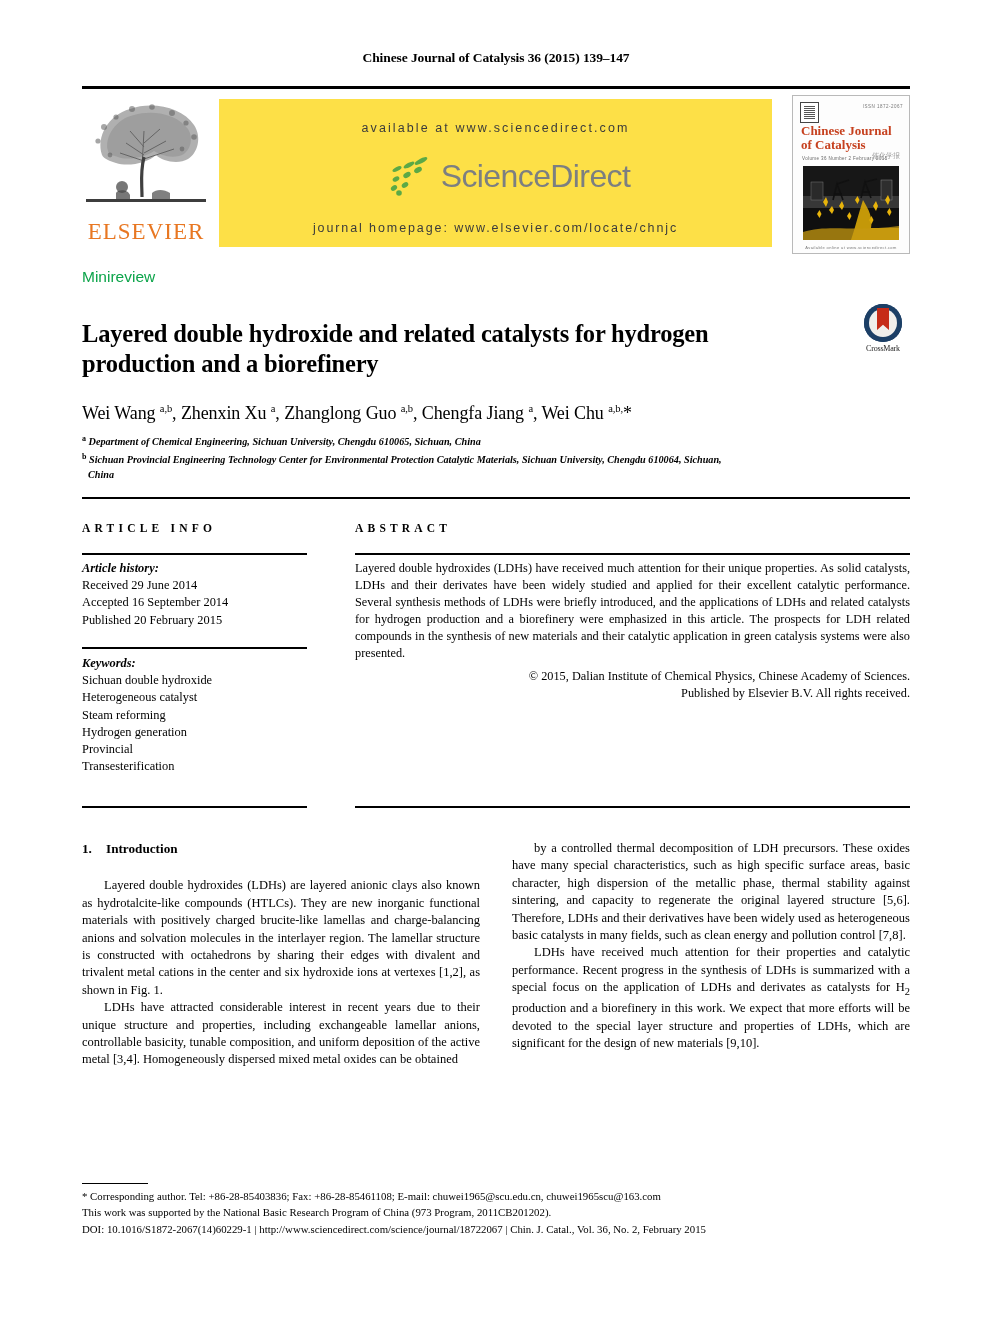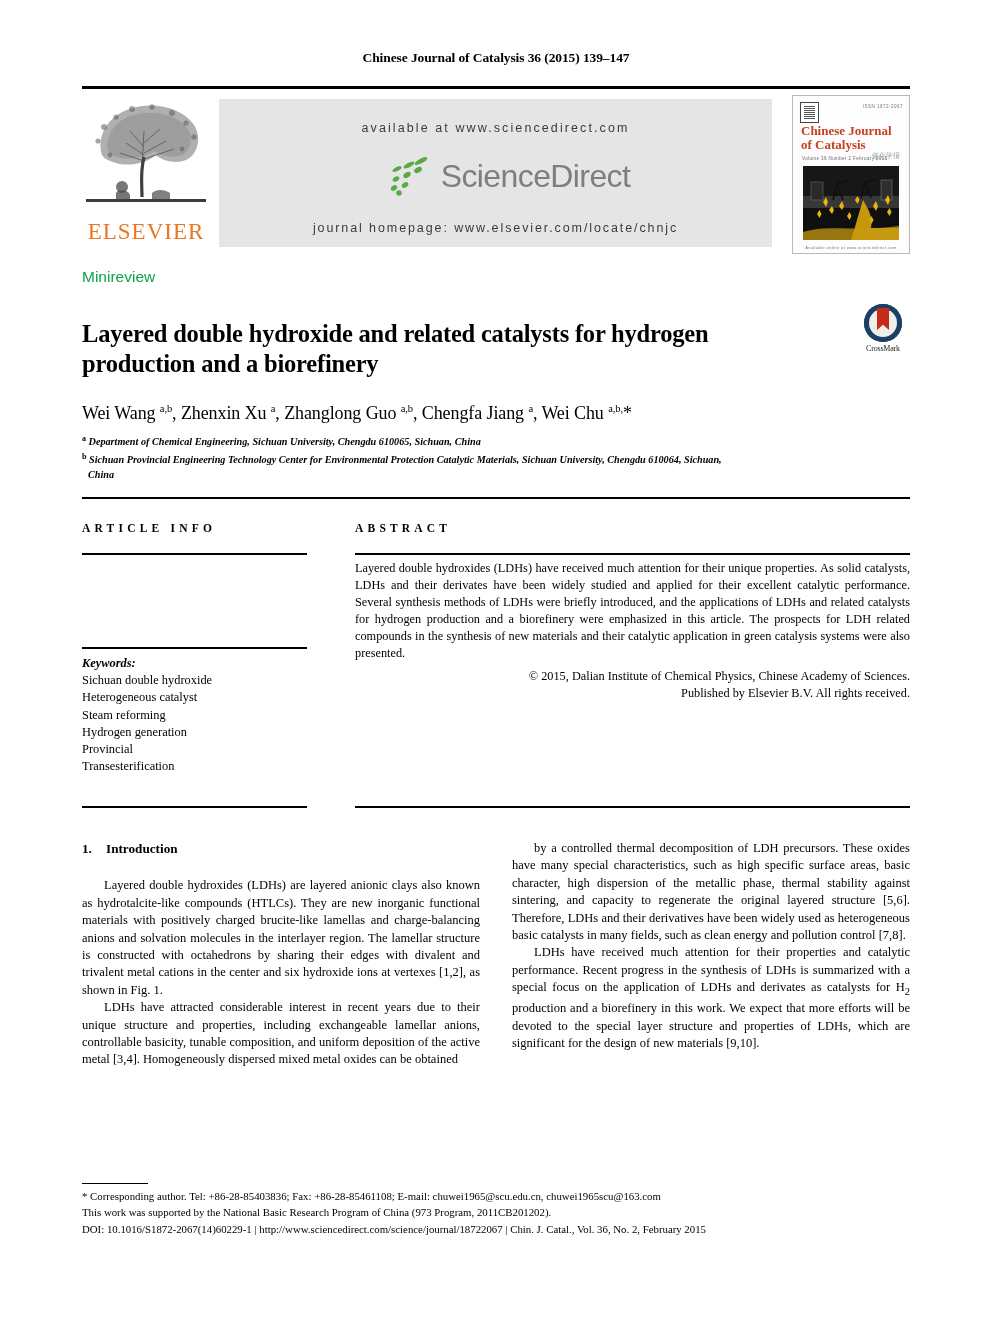--- a/index.html
+++ b/index.html
@@ -66,7 +66,7 @@
     left: 137px; top: 10px;
     width: 553px;
     height: 148px;
-    background: #e5e5e5;
+    background: #fde047;
     text-align: center;
   }
   .sd-available {

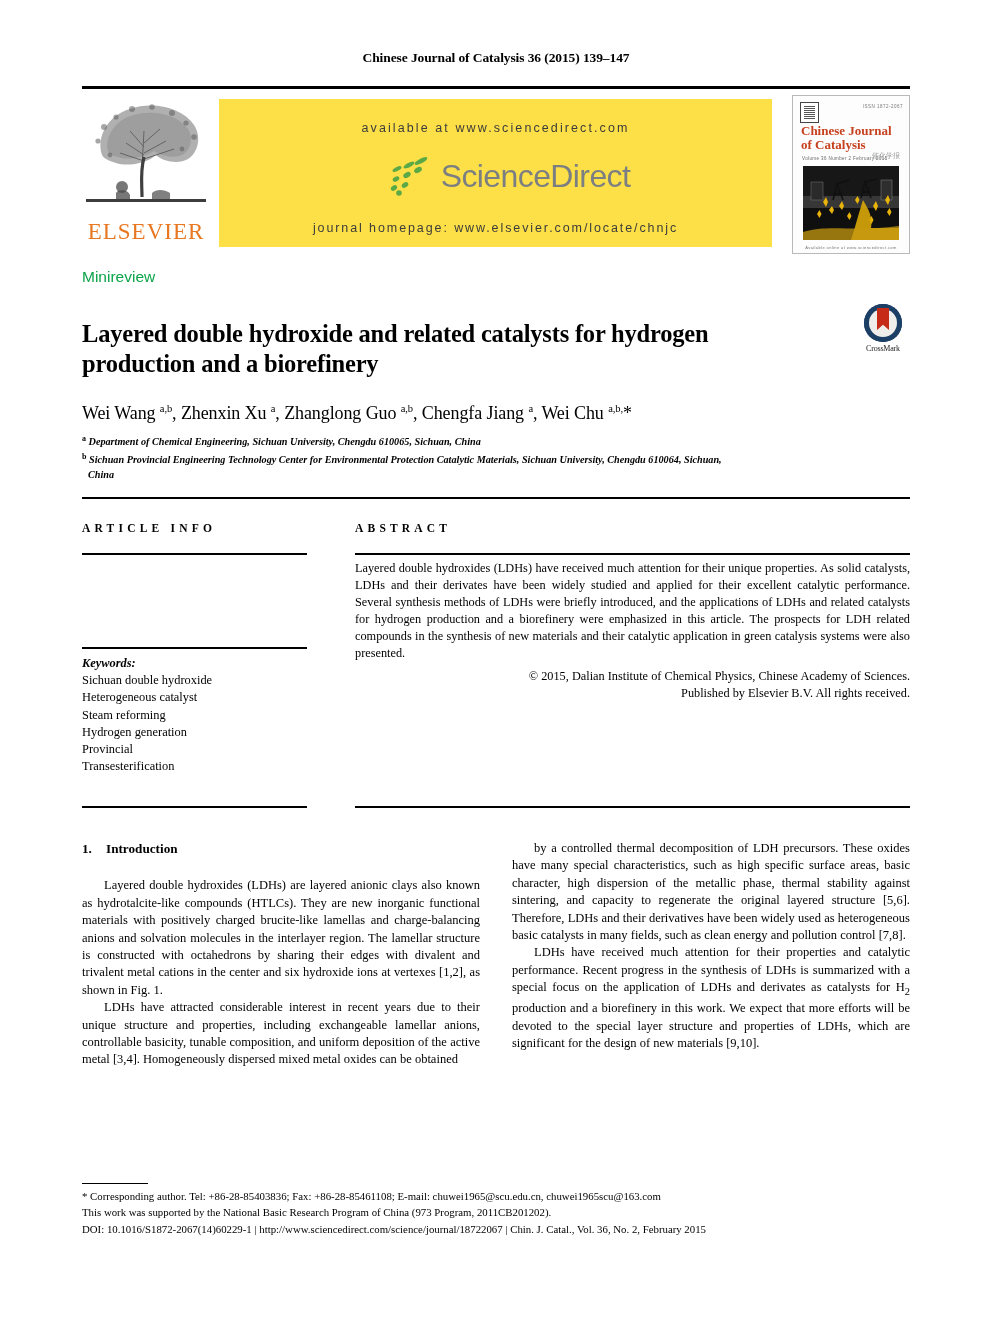--- a/index.html
+++ b/index.html
@@ -509,6 +509,12 @@
   <div class="col-info sec-head">ARTICLE INFO</div>
   <div class="col-abs sec-head">ABSTRACT</div>
 
+  <div class="hist">
+    <div class="it">Article history:</div>
+    <div>Received 29 June 2014</div>
+    <div>Accepted 16 September 2014</div>
+    <div>Published 20 February 2015</div>
+  </div>
 
   <div class="kw">
     <div class="it">Keywords:</div>

